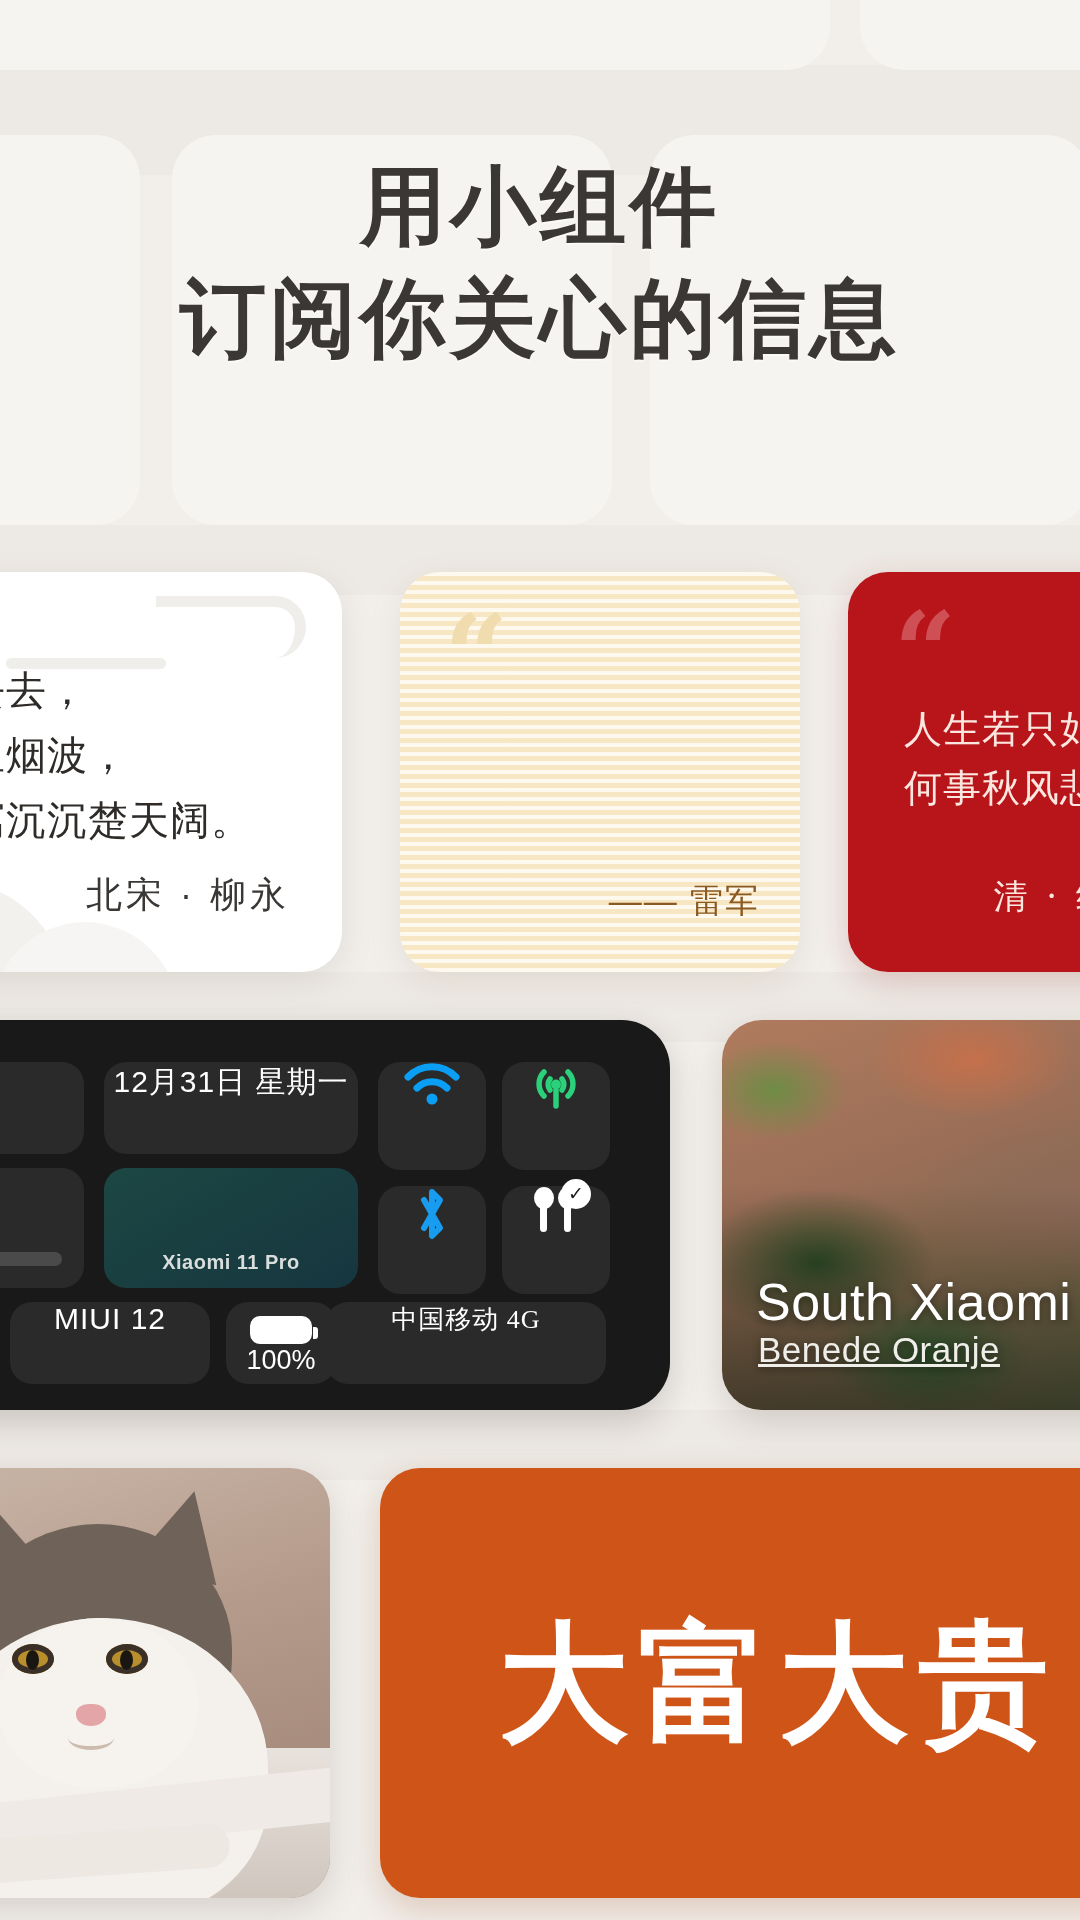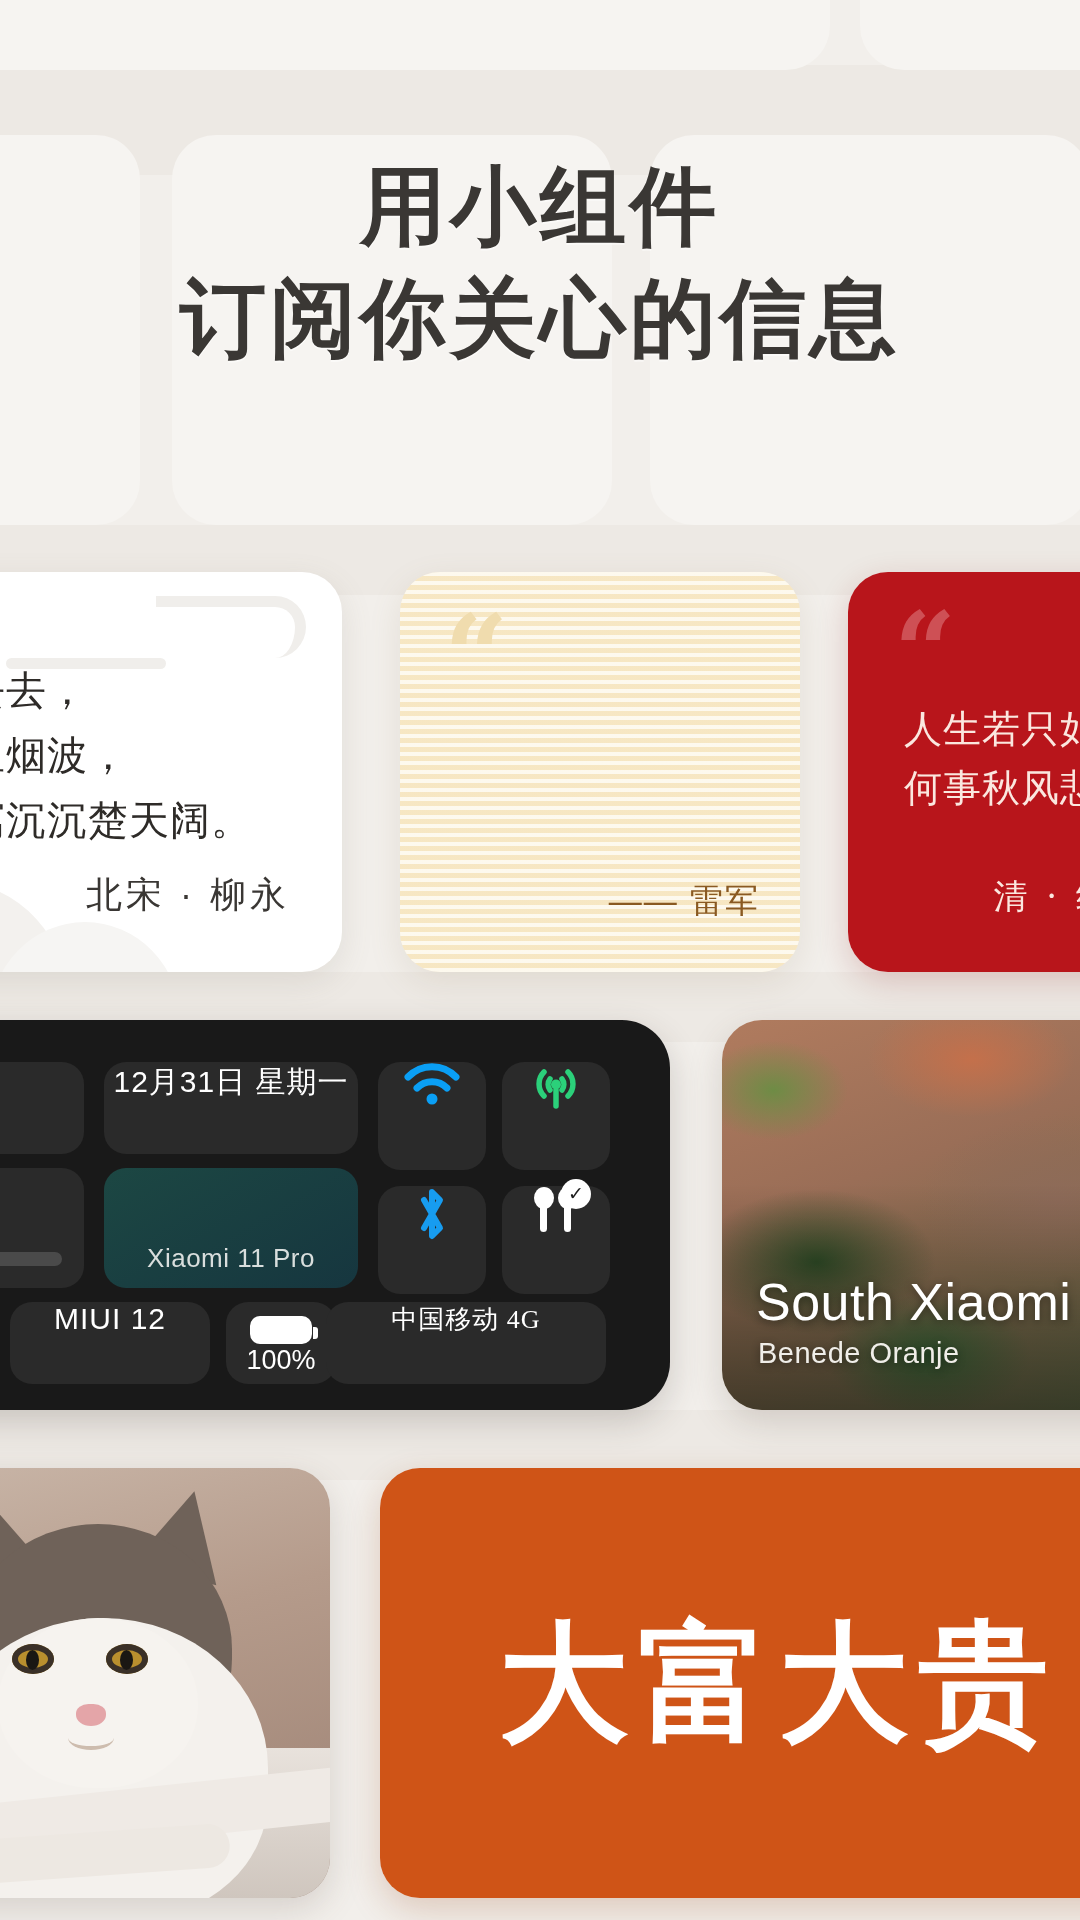--- a/index.html
+++ b/index.html
@@ -144,7 +144,7 @@
   .chip-name { color:#fff; font-size:36px; font-weight:700; letter-spacing:1px; }
   .chip-sub {
     position:absolute; left:0; right:0; bottom:14px; text-align:center;
-    color:#D9DEDD; font-size:26px; letter-spacing:.5px;
+    color:#D9DEDD; font-size:20px; letter-spacing:.5px;font-weight:bold;
   }
   .batt-glyph {
     position:absolute; left:50%; top:14px; transform:translateX(-50%);

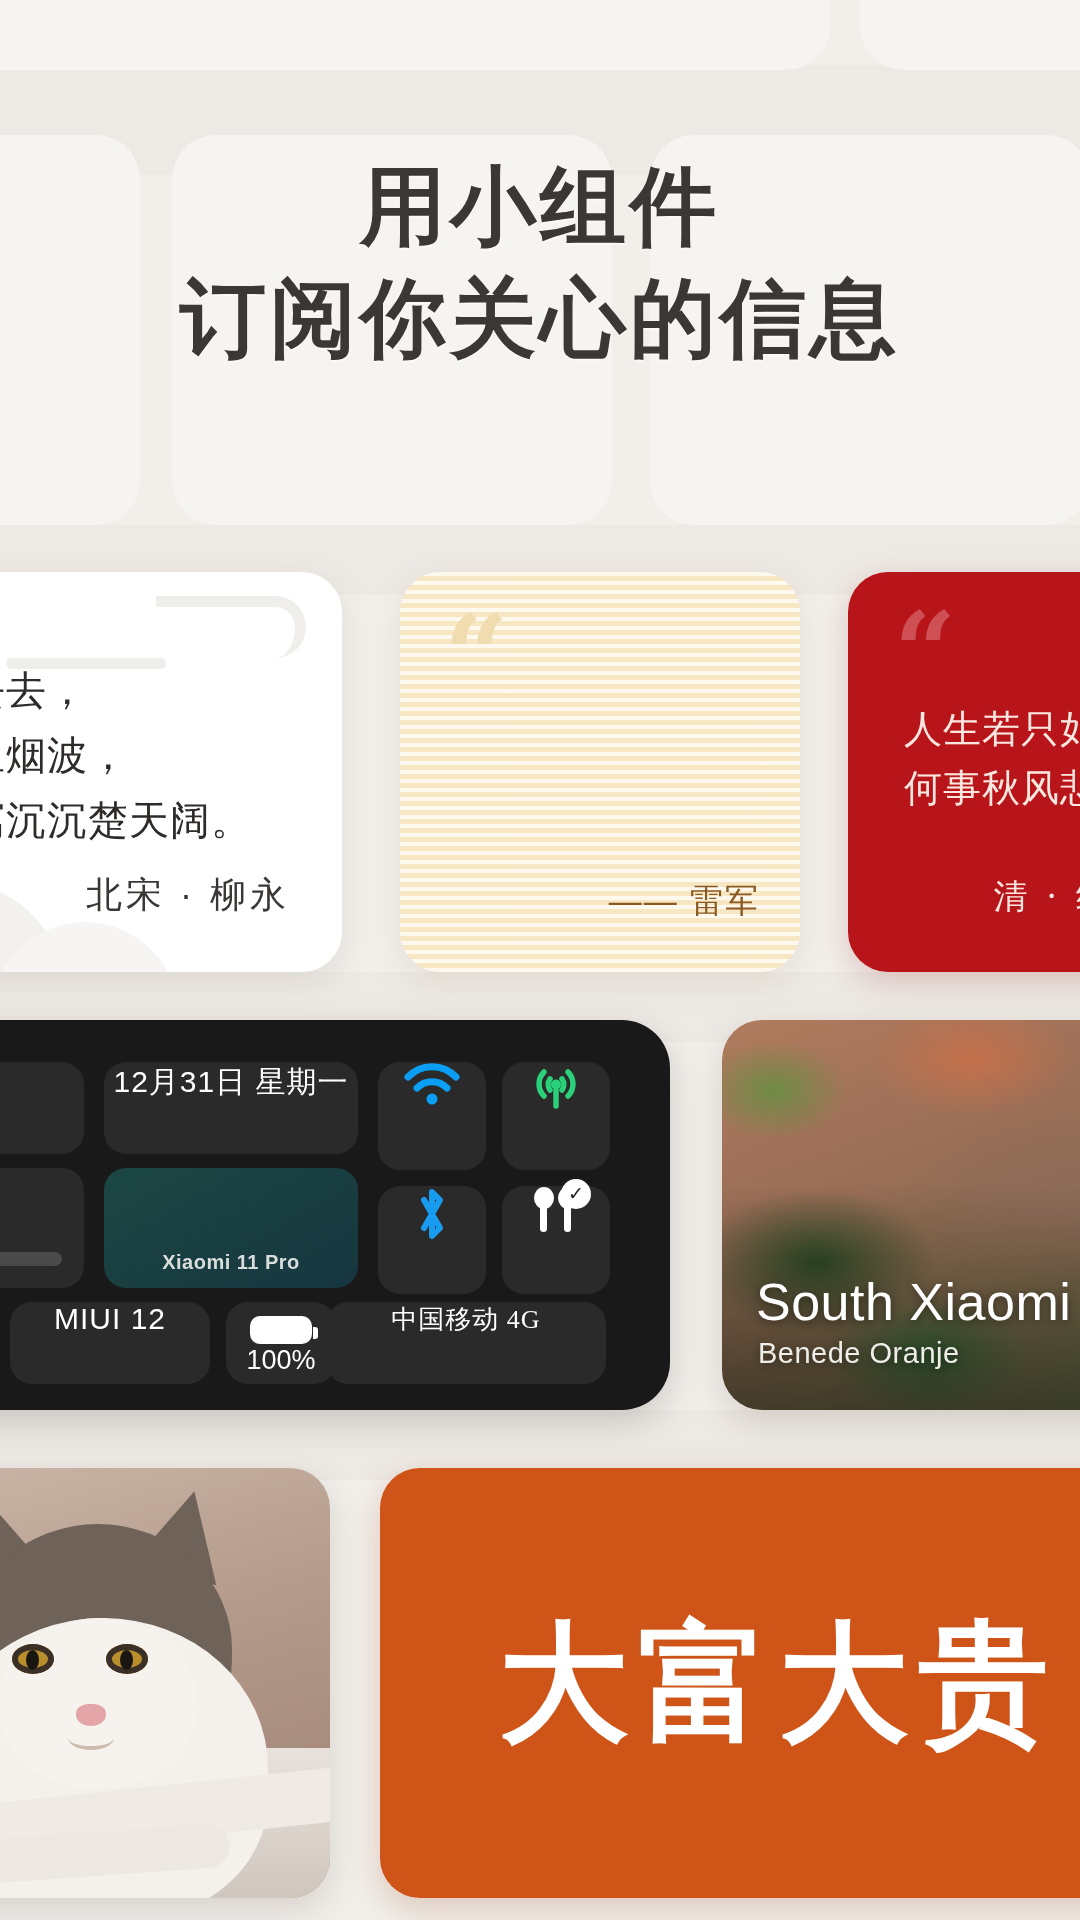--- a/index.html
+++ b/index.html
@@ -185,8 +185,9 @@
   }
   .map-sub {
     position:absolute; left:36px; bottom:40px; z-index:2;
-    color:#F0EEE9; font-size:29px; letter-spacing:.5px;
+    color:#F0EEE9; font-size:35px; letter-spacing:.5px;
     text-shadow:0 2px 8px rgba(0,0,0,.45);
+    text-decoration:underline;
   }
 
   

